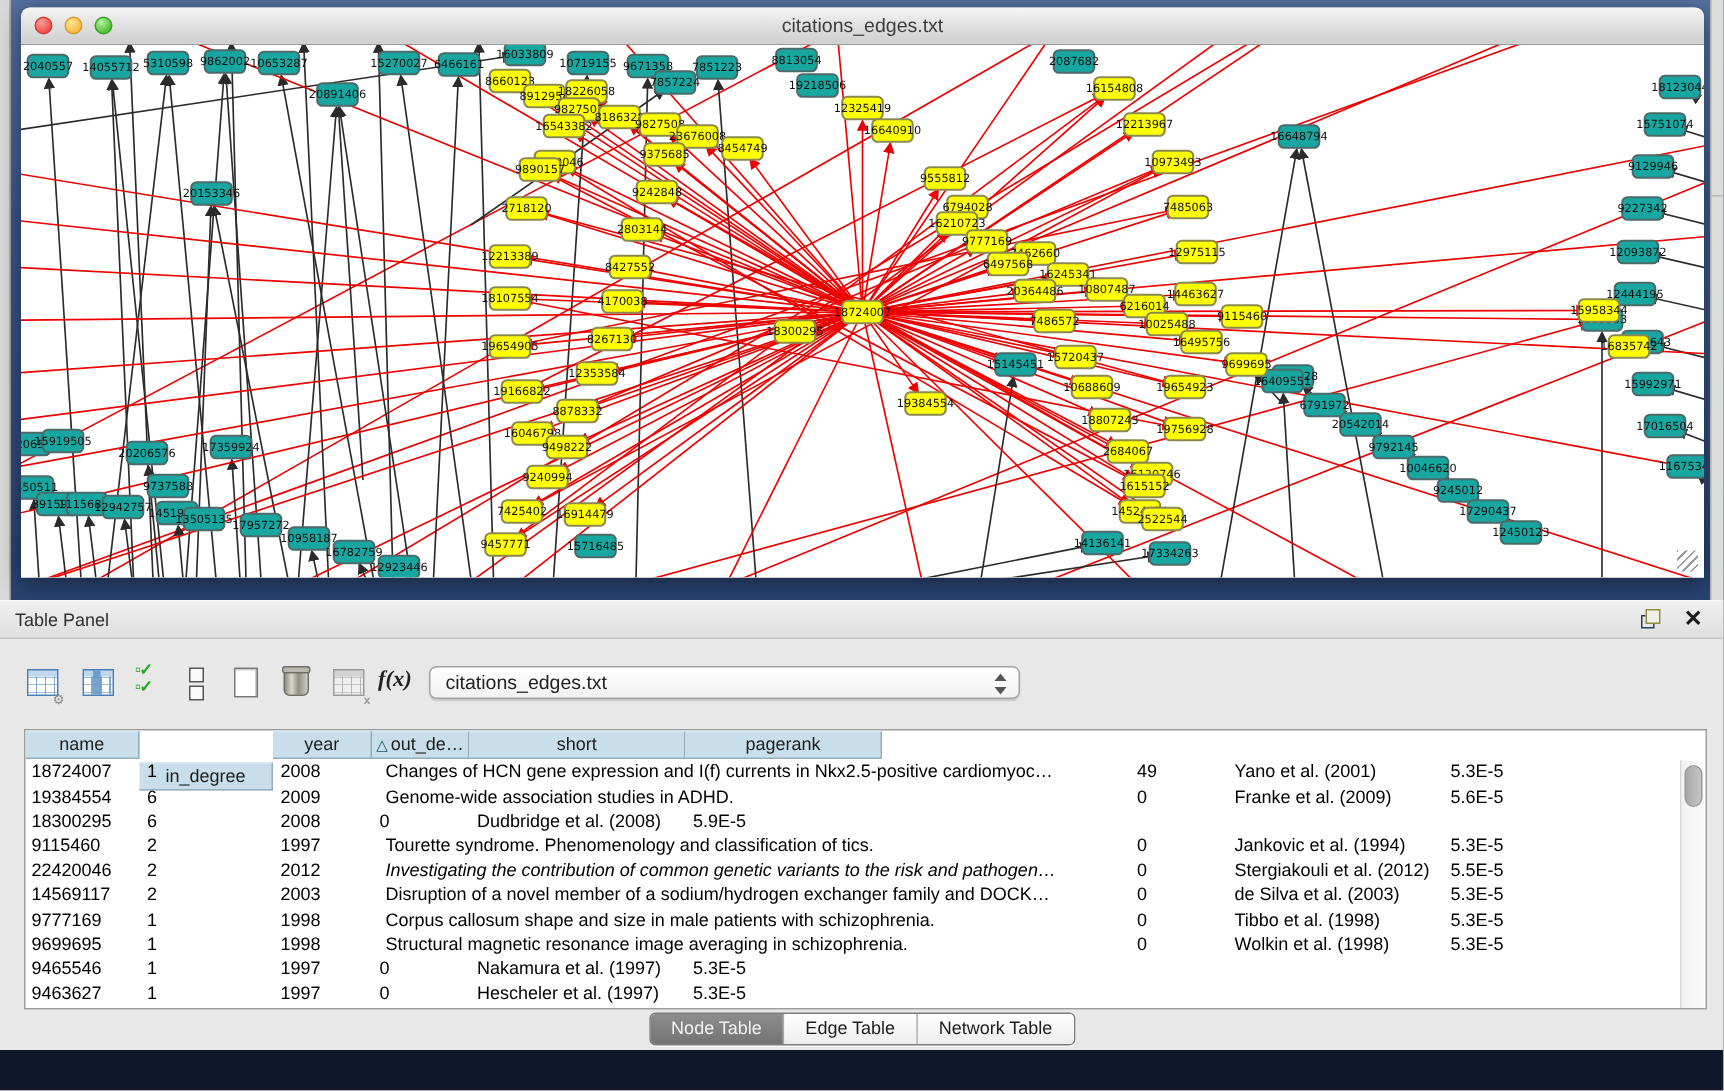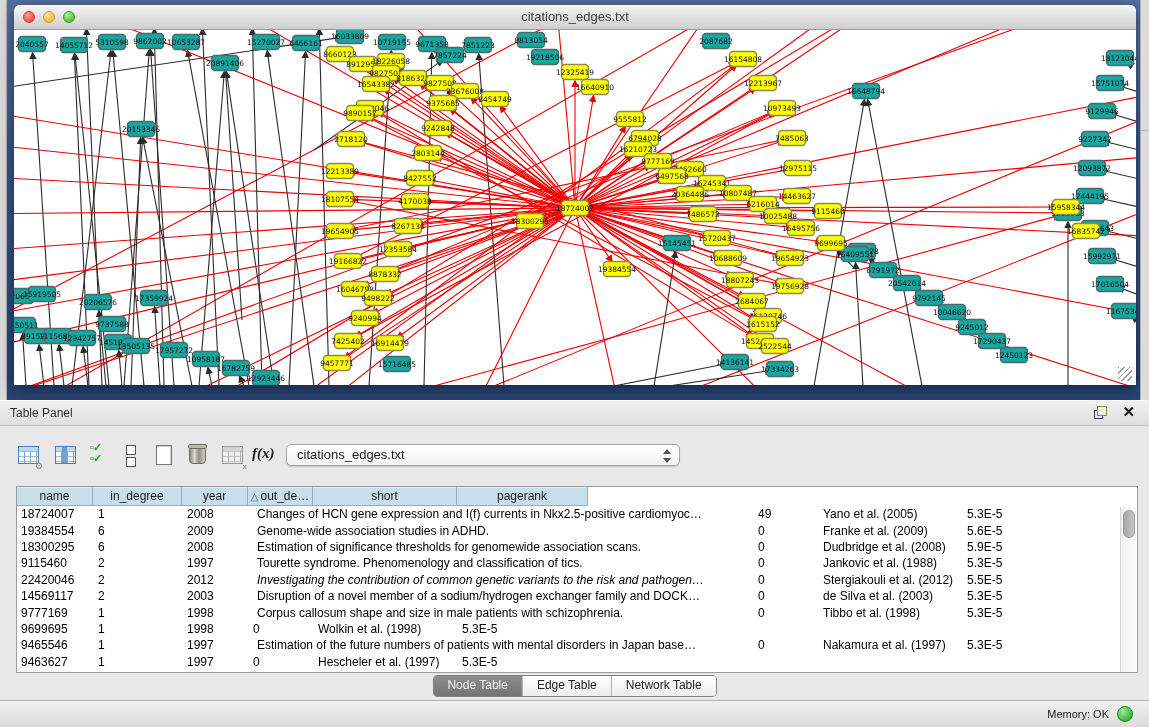--- a/index.html
+++ b/index.html
@@ -867,7 +867,7 @@
     <div id="table-wrap">
       <div id="thead">
           <div class="th" style="width: 76px;">name</div>
-          <div class="th" style="width: 89px;">in_degree</div>
+          <div class="th" style="width: 89px; margin-top: 21px;">in_degree</div>
           <div class="th" style="width: 66px;">year</div>
           <div class="th" style="width: 65px;"><span class="sort">△</span>out_de…</div>
           <div class="th" style="width: 144px;">short</div>

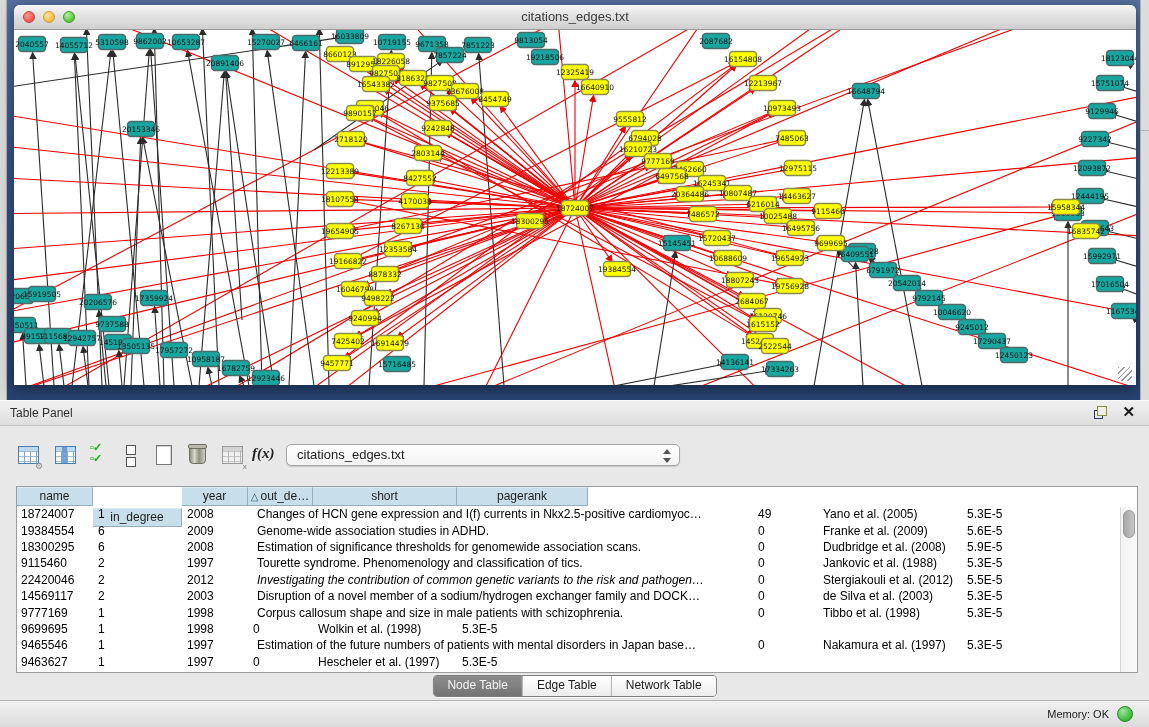--- a/index.html
+++ b/index.html
@@ -880,7 +880,7 @@
             <div class="td c2" style="width: 66px;">2008</div>
             <div class="td c3" style="width: 505px;">Changes of HCN gene expression and I(f) currents in Nkx2.5-positive cardiomyoc…</div>
             <div class="td c4" style="width: 65px;">49</div>
-            <div class="td c5" style="width: 144px;">Yano et al. (2005)</div>
+            <div class="td c5" style="width: 144px;">Yano et al. (2001)</div>
             <div class="td c6" style="width: 131px;">5.3E-5</div>
           </div>
           <div class="tr">

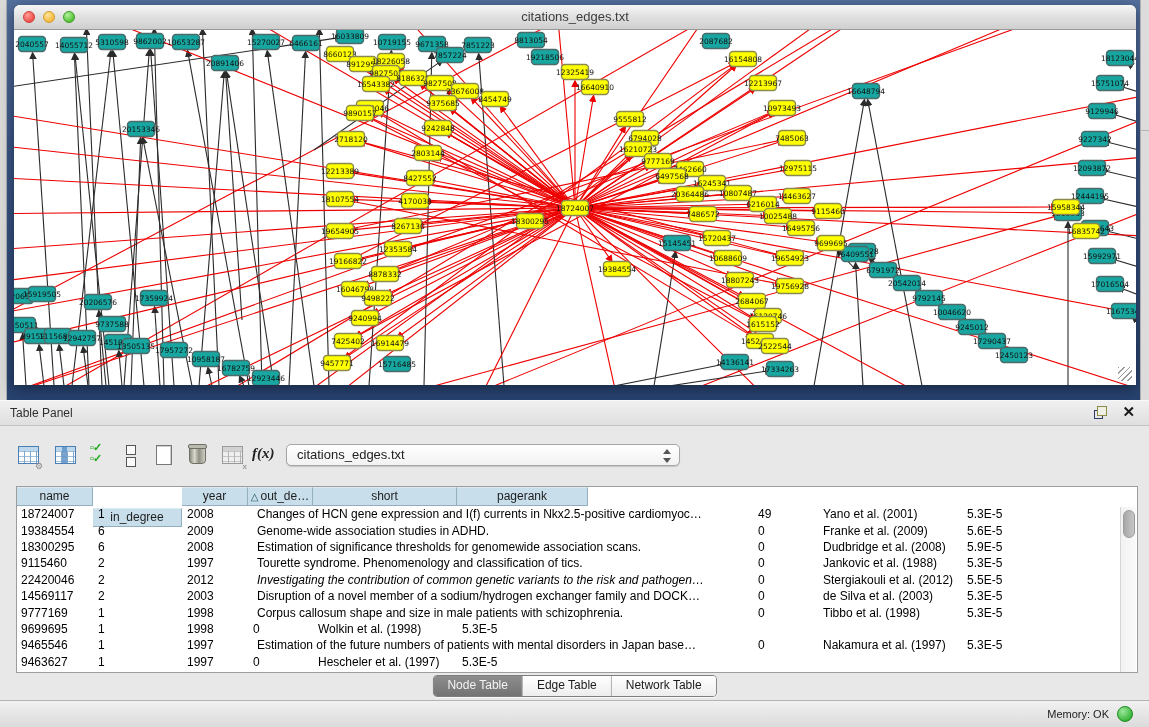--- a/index.html
+++ b/index.html
@@ -896,7 +896,6 @@
             <div class="td c0" style="width: 76px;">18300295</div>
             <div class="td c1" style="width: 89px;">6</div>
             <div class="td c2" style="width: 66px;">2008</div>
-            <div class="td c3" style="width: 505px;">Estimation of significance thresholds for genomewide association scans.</div>
             <div class="td c4" style="width: 65px;">0</div>
             <div class="td c5" style="width: 144px;">Dudbridge et al. (2008)</div>
             <div class="td c6" style="width: 131px;">5.9E-5</div>

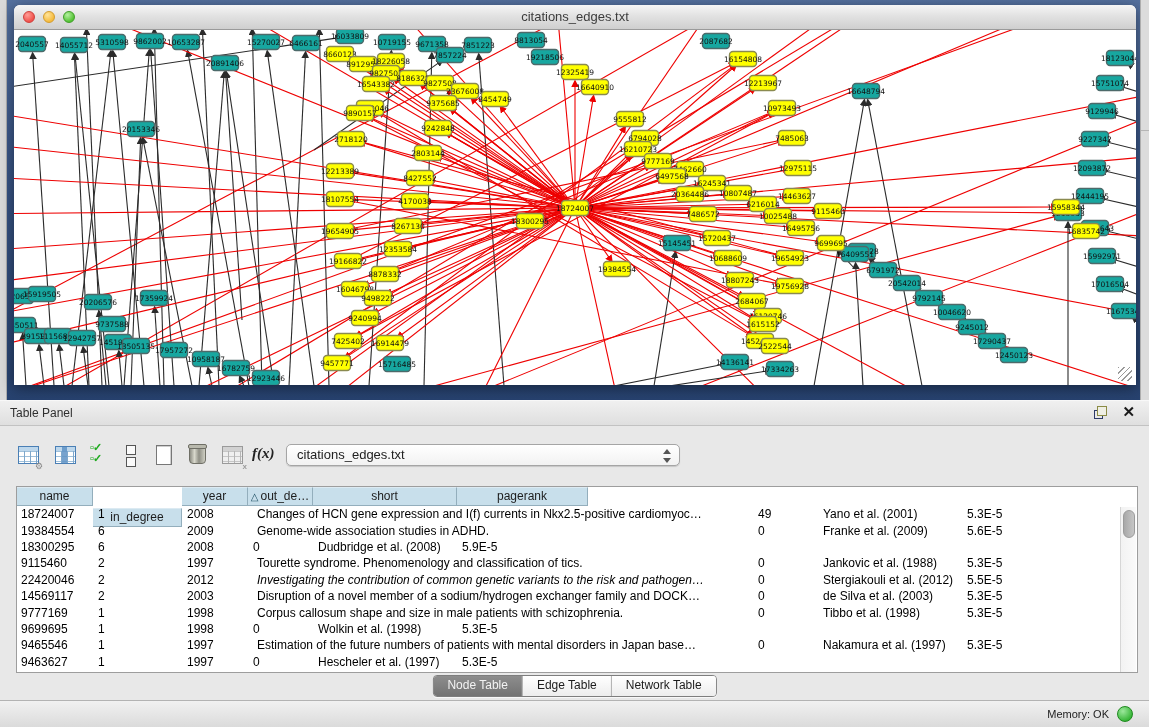--- a/index.html
+++ b/index.html
@@ -906,7 +906,7 @@
             <div class="td c2" style="width: 66px;">1997</div>
             <div class="td c3" style="width: 505px;">Tourette syndrome. Phenomenology and classification of tics.</div>
             <div class="td c4" style="width: 65px;">0</div>
-            <div class="td c5" style="width: 144px;">Jankovic et al. (1988)</div>
+            <div class="td c5" style="width: 144px;">Jankovic et al. (1994)</div>
             <div class="td c6" style="width: 131px;">5.3E-5</div>
           </div>
           <div class="tr">

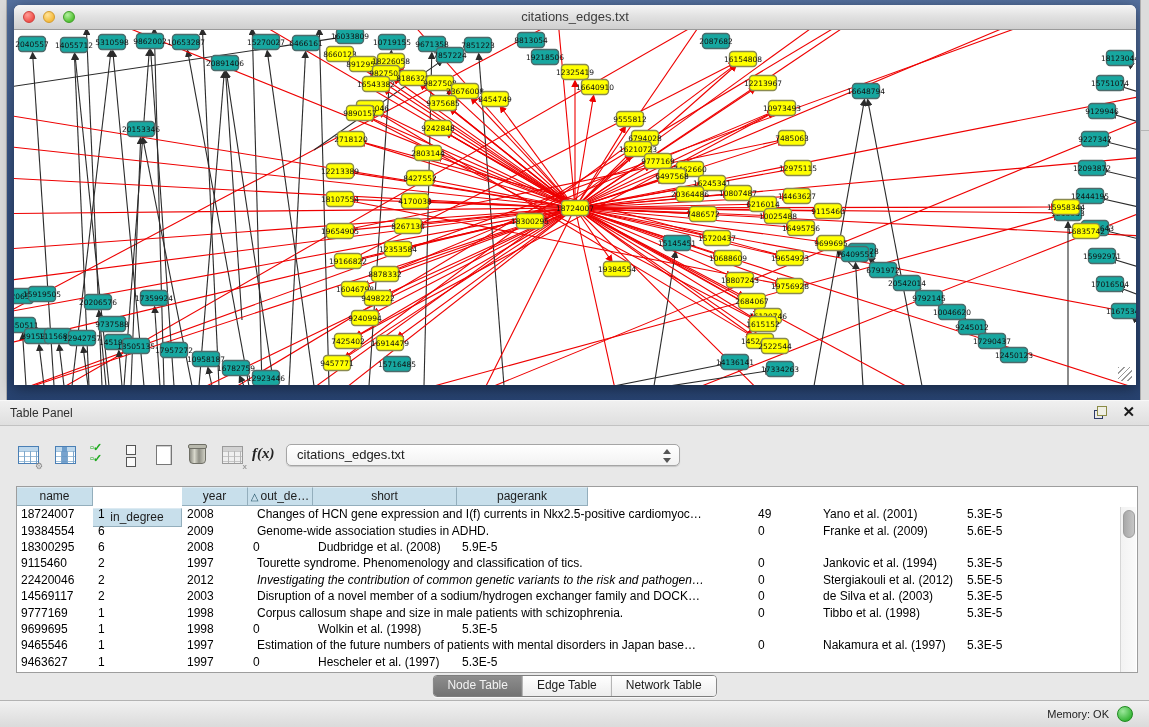--- a/index.html
+++ b/index.html
@@ -940,6 +940,7 @@
             <div class="td c0" style="width: 76px;">9699695</div>
             <div class="td c1" style="width: 89px;">1</div>
             <div class="td c2" style="width: 66px;">1998</div>
+            <div class="td c3" style="width: 505px;">Structural magnetic resonance image averaging in schizophrenia.</div>
             <div class="td c4" style="width: 65px;">0</div>
             <div class="td c5" style="width: 144px;">Wolkin et al. (1998)</div>
             <div class="td c6" style="width: 131px;">5.3E-5</div>

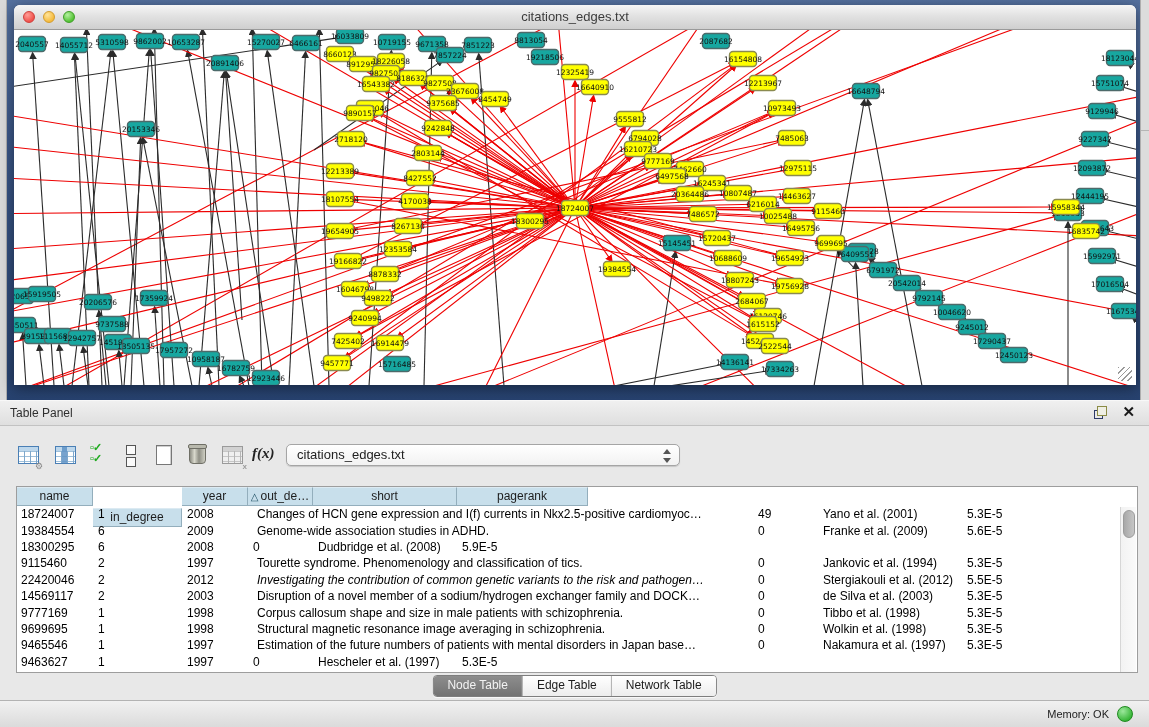--- a/index.html
+++ b/index.html
@@ -949,7 +949,6 @@
             <div class="td c0" style="width: 76px;">9465546</div>
             <div class="td c1" style="width: 89px;">1</div>
             <div class="td c2" style="width: 66px;">1997</div>
-            <div class="td c3" style="width: 505px;">Estimation of the future numbers of patients with mental disorders in Japan base…</div>
             <div class="td c4" style="width: 65px;">0</div>
             <div class="td c5" style="width: 144px;">Nakamura et al. (1997)</div>
             <div class="td c6" style="width: 131px;">5.3E-5</div>

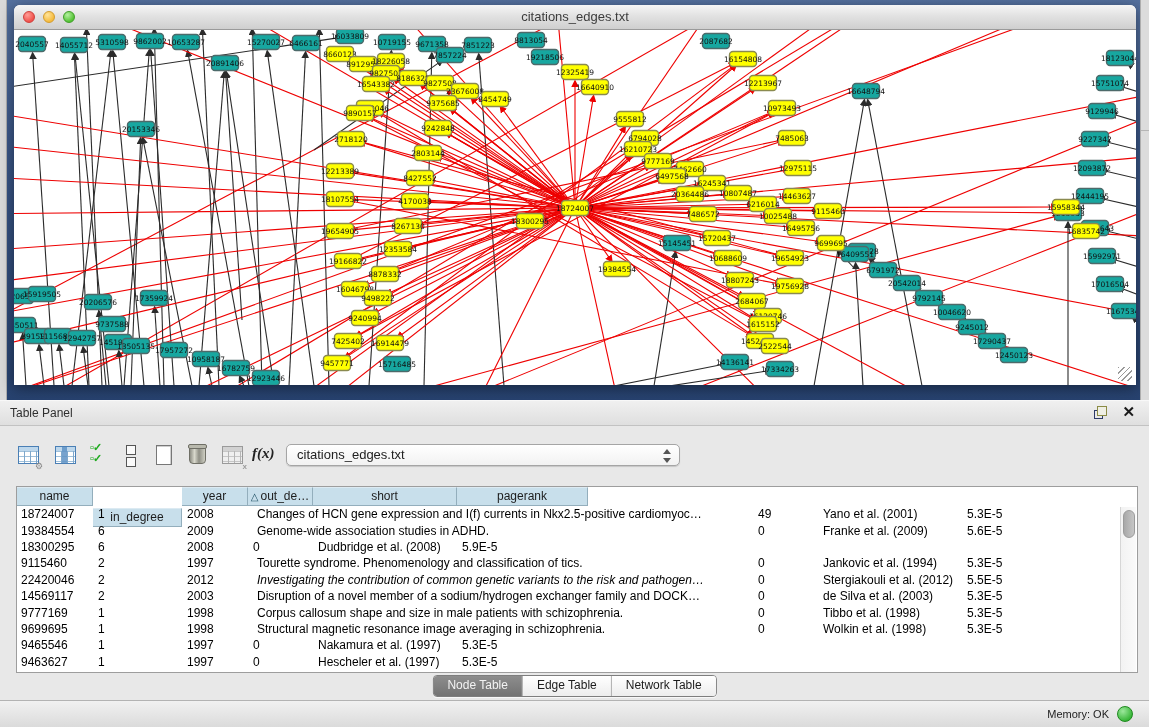--- a/index.html
+++ b/index.html
@@ -974,10 +974,6 @@
       </div>
   </div>
 
-  <div id="status-bar">
-    <span id="memory">Memory: OK</span>
-    <span id="mem-dot"></span>
-  </div>
 </div>
 
 </body></html>

